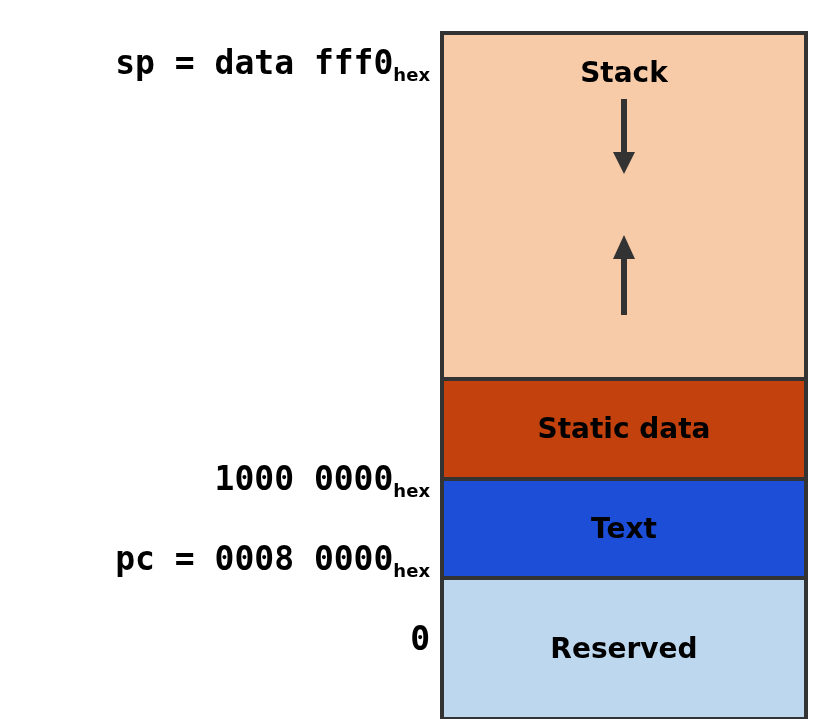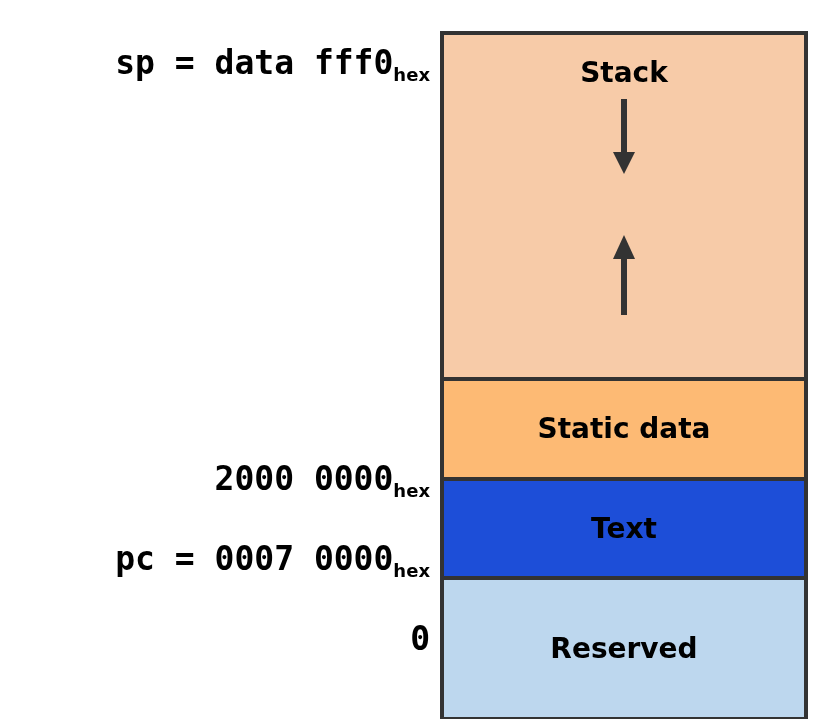--- a/index.html
+++ b/index.html
@@ -123,7 +123,7 @@
 
   </div>
 
-  <div class="region region-static" style="background:#fdba74">
+  <div class="region region-static" style="background:#c2410c">
     <div class="region-label">Static data</div>
   </div>
 

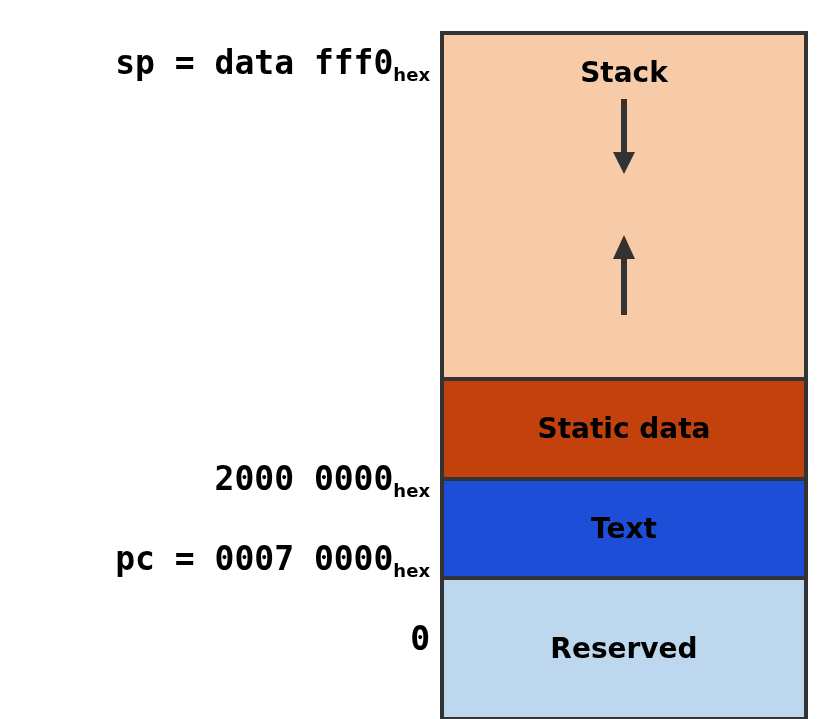--- a/index.html
+++ b/index.html
@@ -96,7 +96,7 @@
 
 <div class="addr-label" id="label-sp"><span>sp = data fff0</span><span class="sub">hex</span></div>
 
-<div class="addr-label" id="label-1000"><span>2000 0000</span><span class="sub">hex</span></div>
+<div class="addr-label" id="label-1000"><span>1000 0000</span><span class="sub">hex</span></div>
 
 <div class="addr-label" id="label-pc"><span>pc = 0007 0000</span><span class="sub">hex</span></div>
 

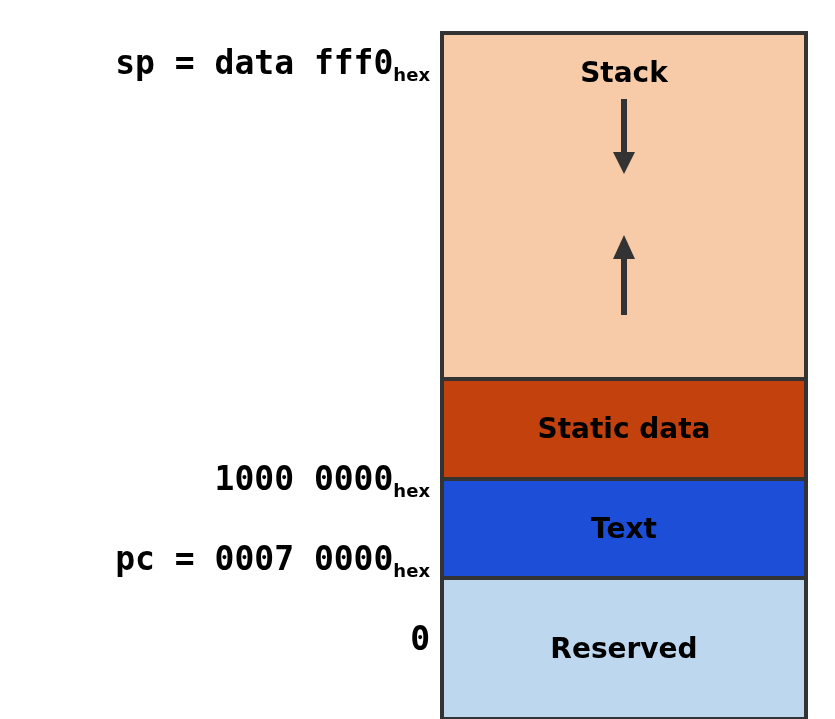--- a/index.html
+++ b/index.html
@@ -98,7 +98,7 @@
 
 <div class="addr-label" id="label-1000"><span>1000 0000</span><span class="sub">hex</span></div>
 
-<div class="addr-label" id="label-pc"><span>pc = 0007 0000</span><span class="sub">hex</span></div>
+<div class="addr-label" id="label-pc"><span>pc = 0008 0000</span><span class="sub">hex</span></div>
 
 <div class="addr-label" id="label-zero"><span>0</span></div>
 

